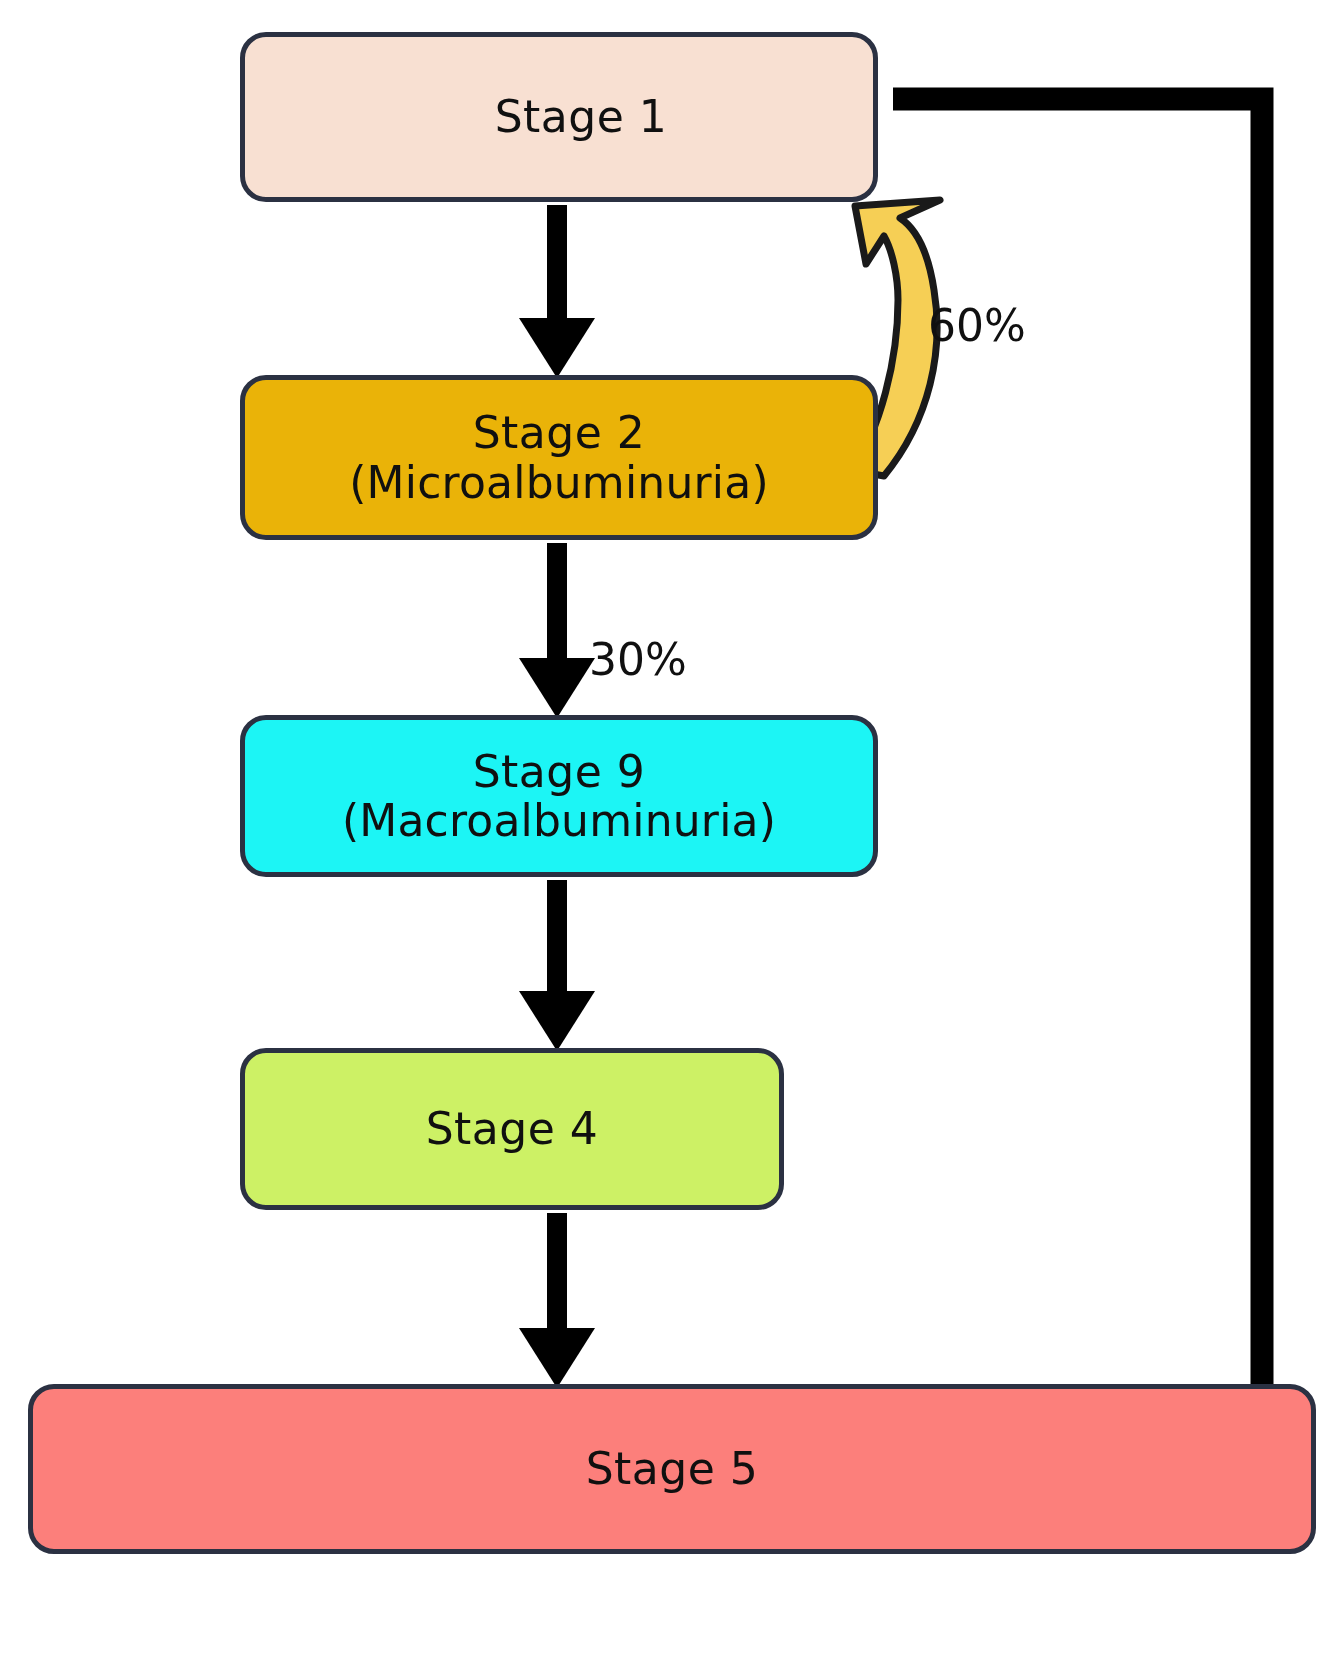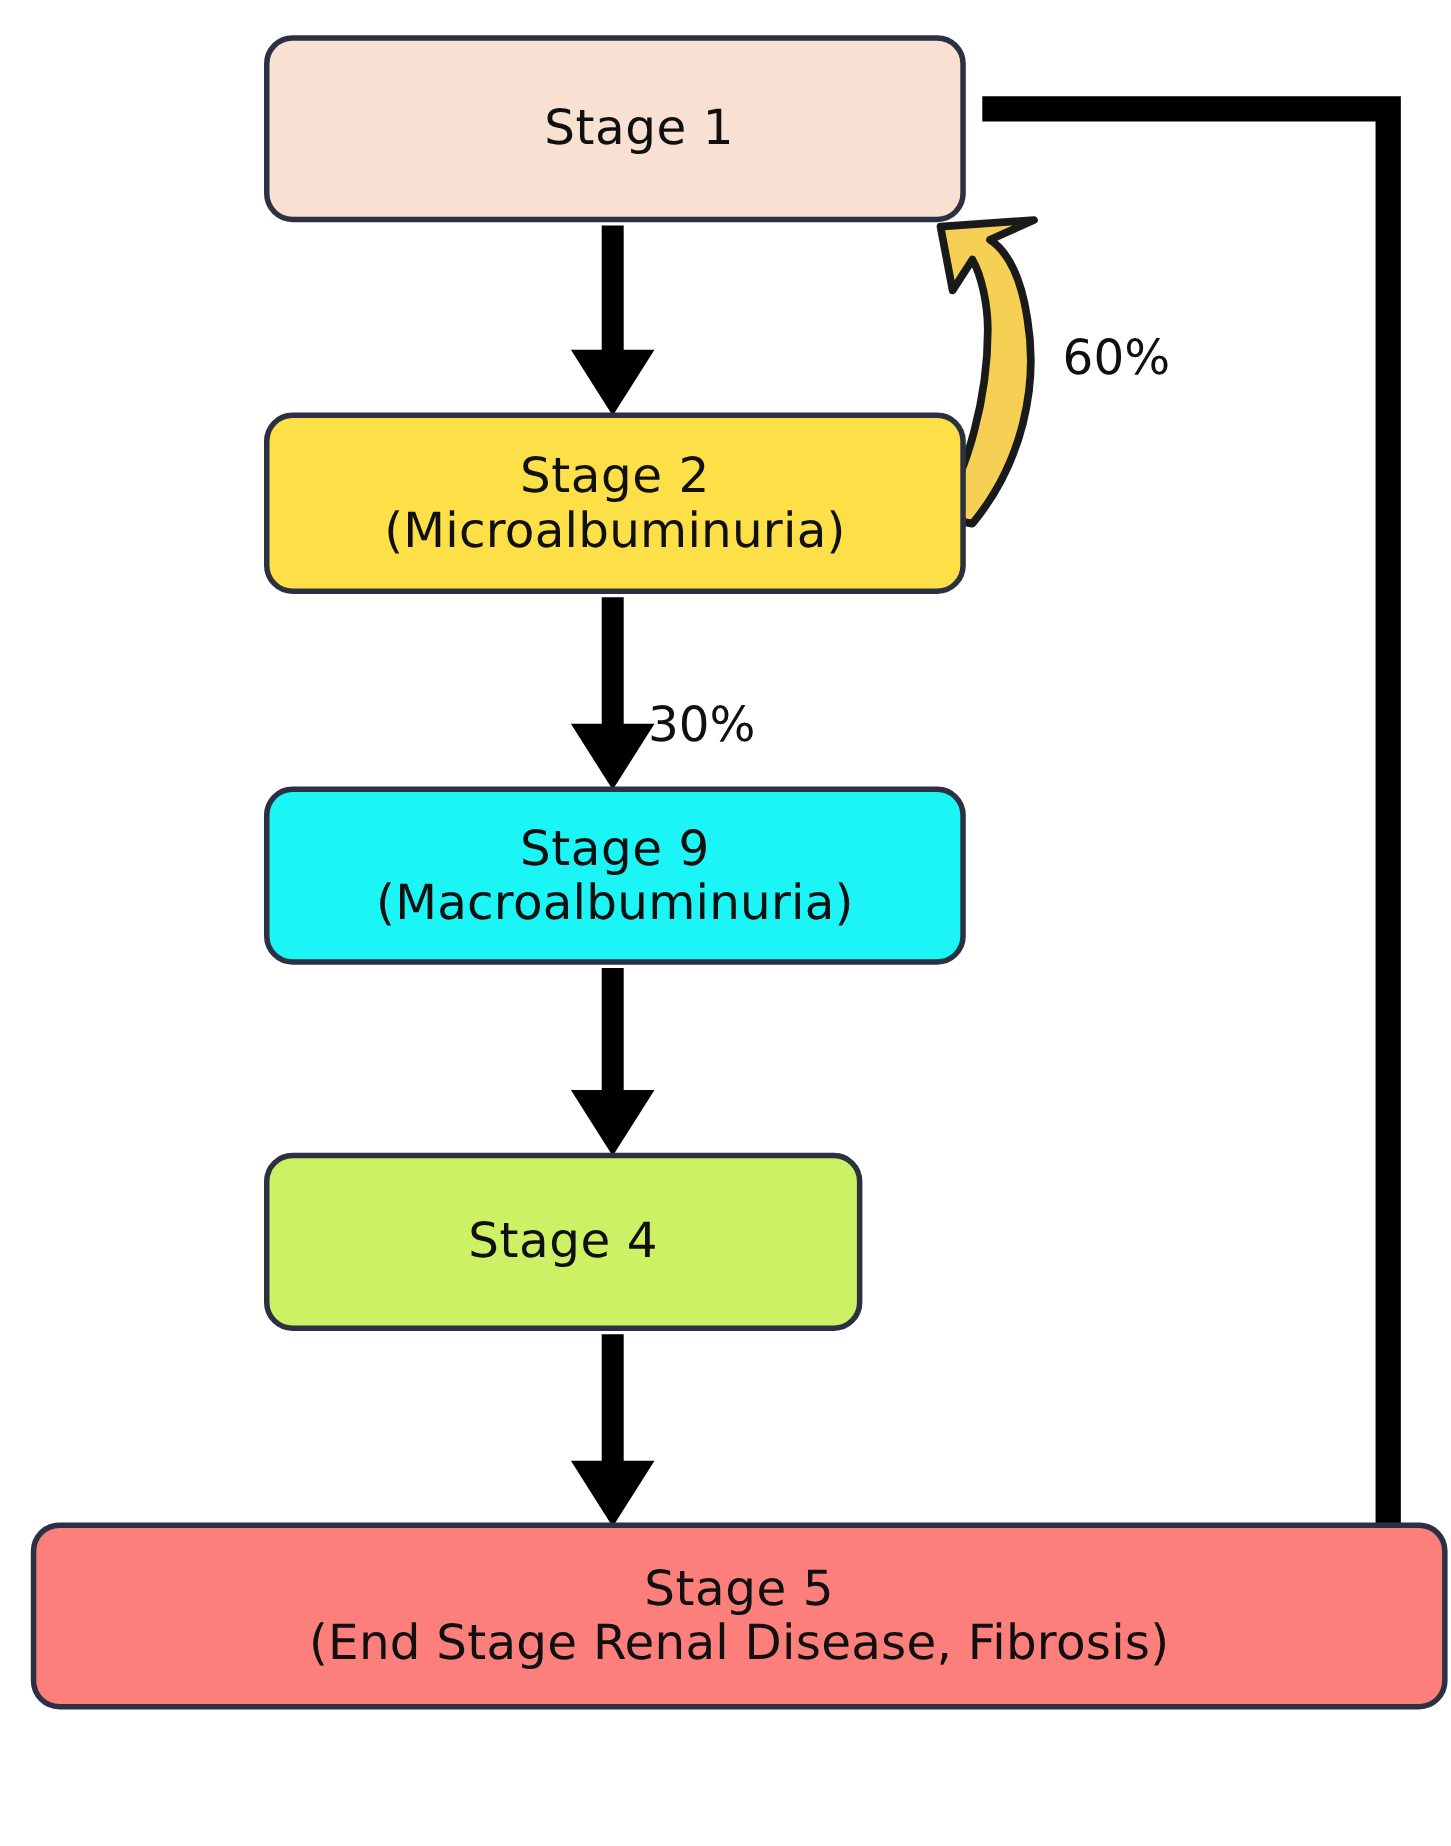--- a/index.html
+++ b/index.html
@@ -62,7 +62,7 @@
   #stage-4 { left: 240px; top: 1048px; width: 544px; height: 162px; }
   #stage-5 { left: 28px;  top: 1384px; width: 1288px; height: 170px; }
 
-  #label-60 { left: 928px; top: 300px; margin-left: 38px; }
+  #label-60 { left: 928px; top: 300px; }
   #label-30 { left: 589px; top: 614px; margin-top: 20px; }
 </style>
 </head>

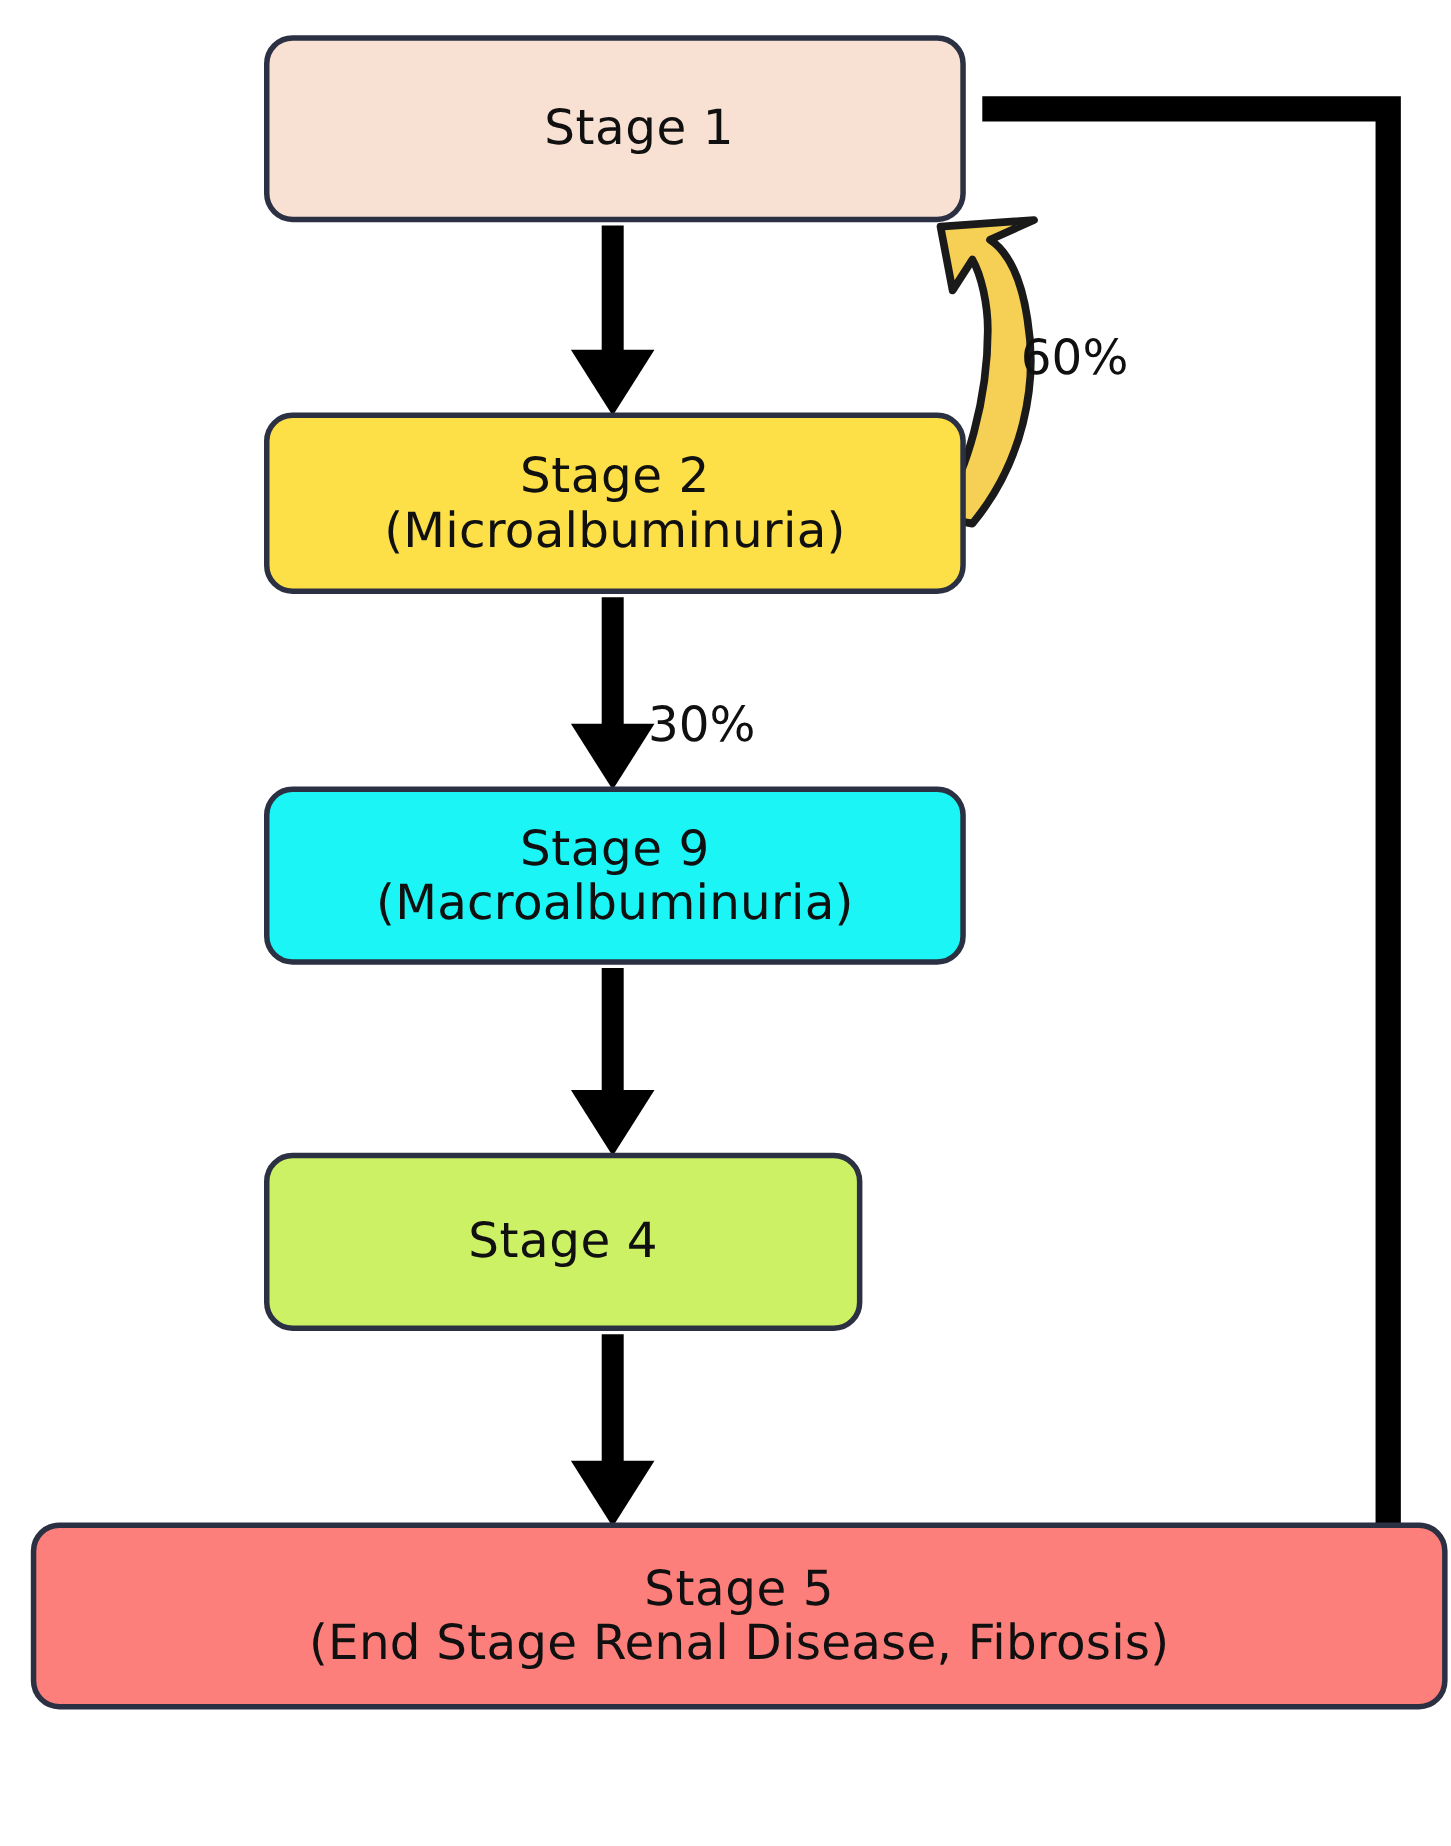--- a/index.html
+++ b/index.html
@@ -117,7 +117,7 @@
     <div class="stage-title">Stage 1</div>
   </div>
 
-  <div class="stage-box" id="stage-2" style="background:#fde047;">
+  <div class="stage-box" id="stage-2" style="background:#eab308;">
     <div class="stage-title">Stage 2</div>
     <div class="stage-sub">(Microalbuminuria)</div>
   </div>

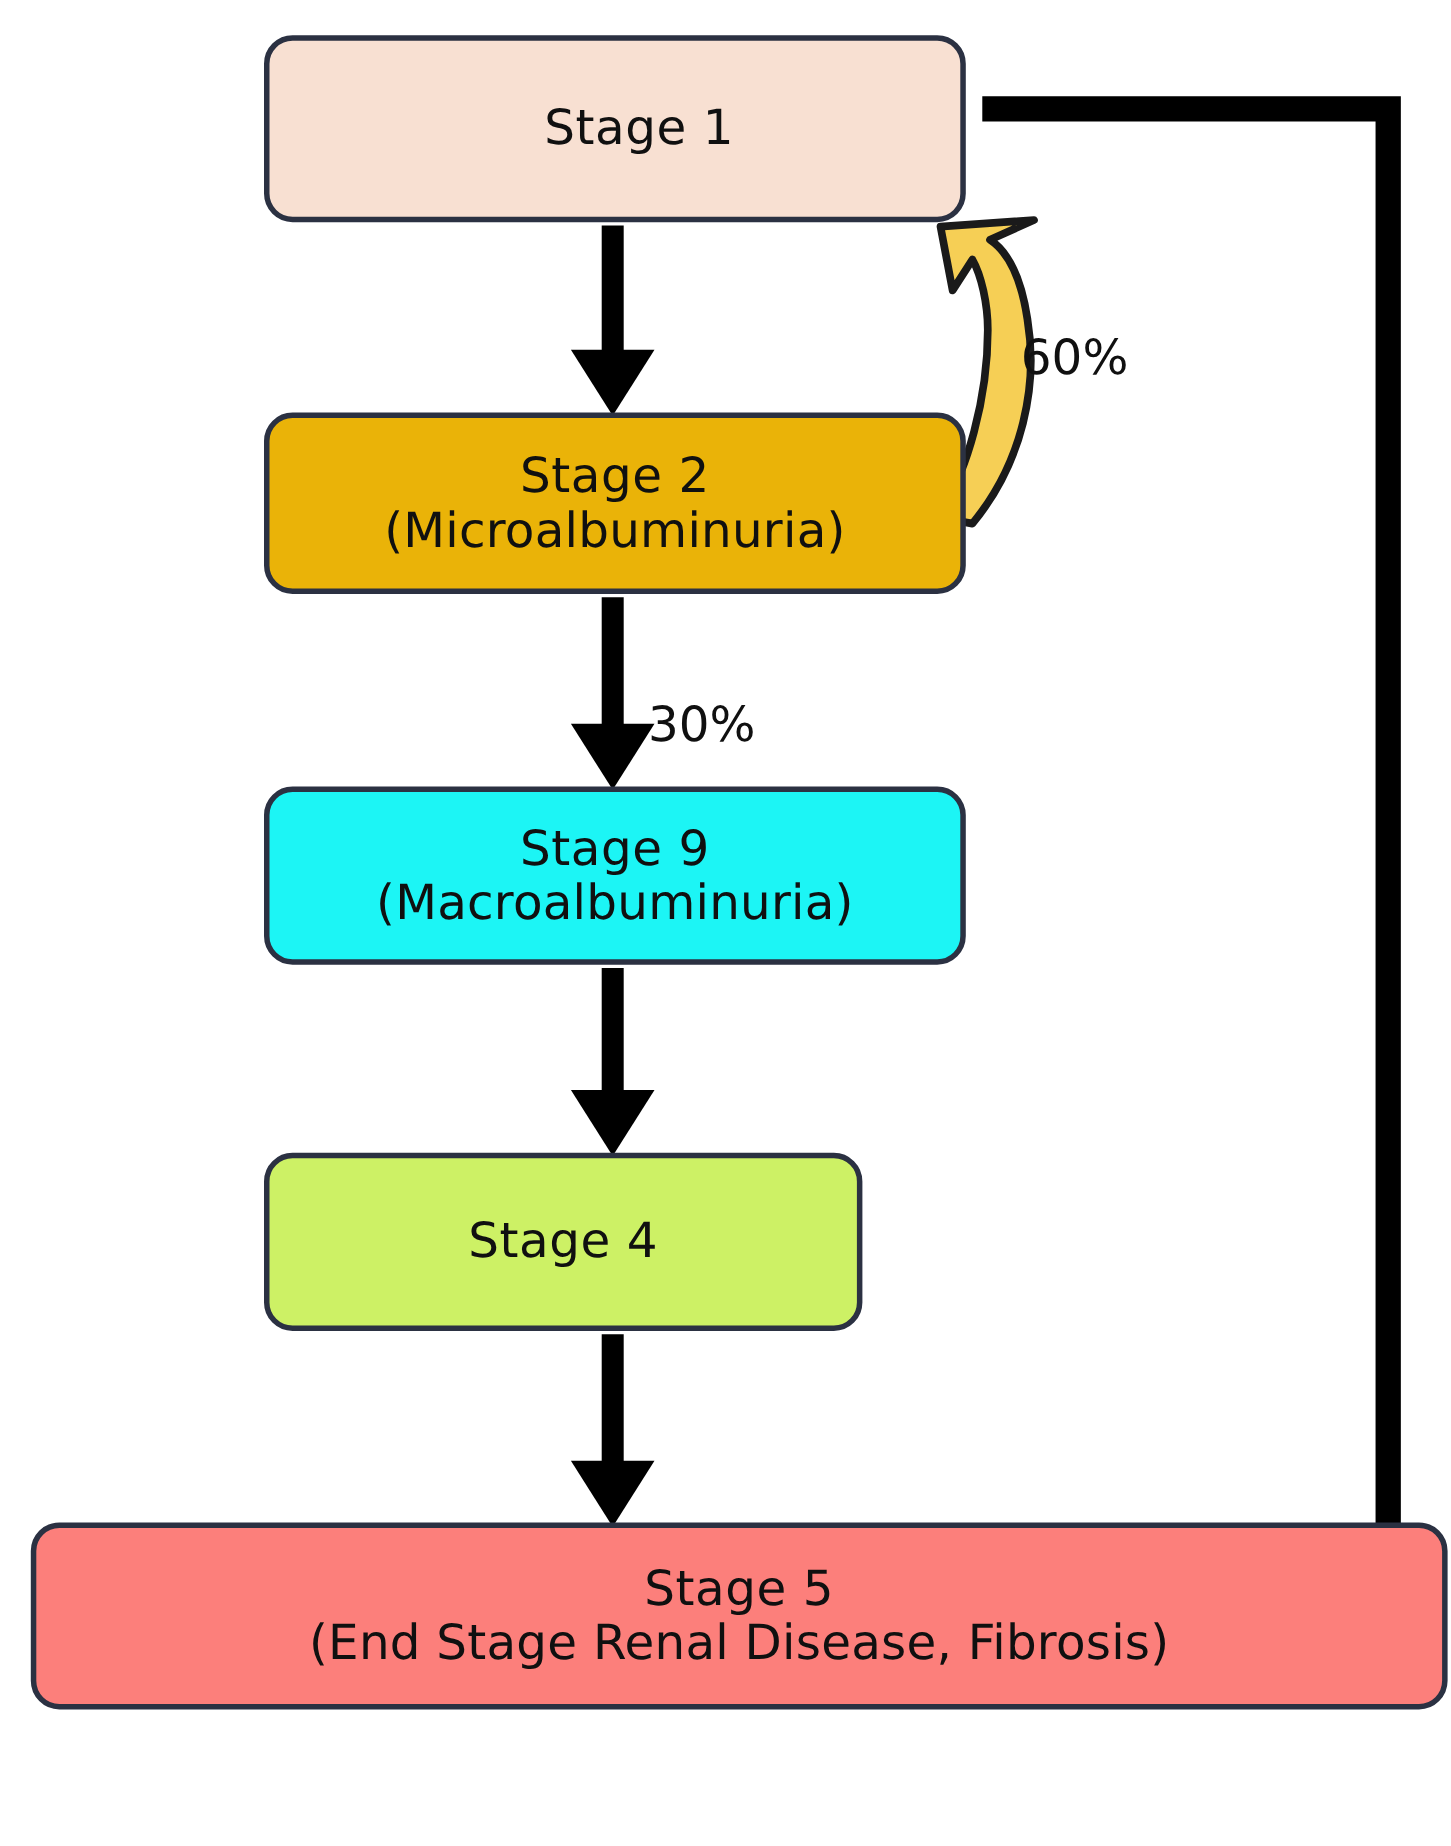--- a/index.html
+++ b/index.html
@@ -133,7 +133,6 @@
 
   <div class="stage-box" id="stage-5" style="background:#fc7f7b;">
     <div class="stage-title">Stage 5</div>
-    <div class="stage-sub">(End Stage Renal Disease, Fibrosis)</div>
   </div>
 
   <div class="edge-label" id="label-60">60%</div>

